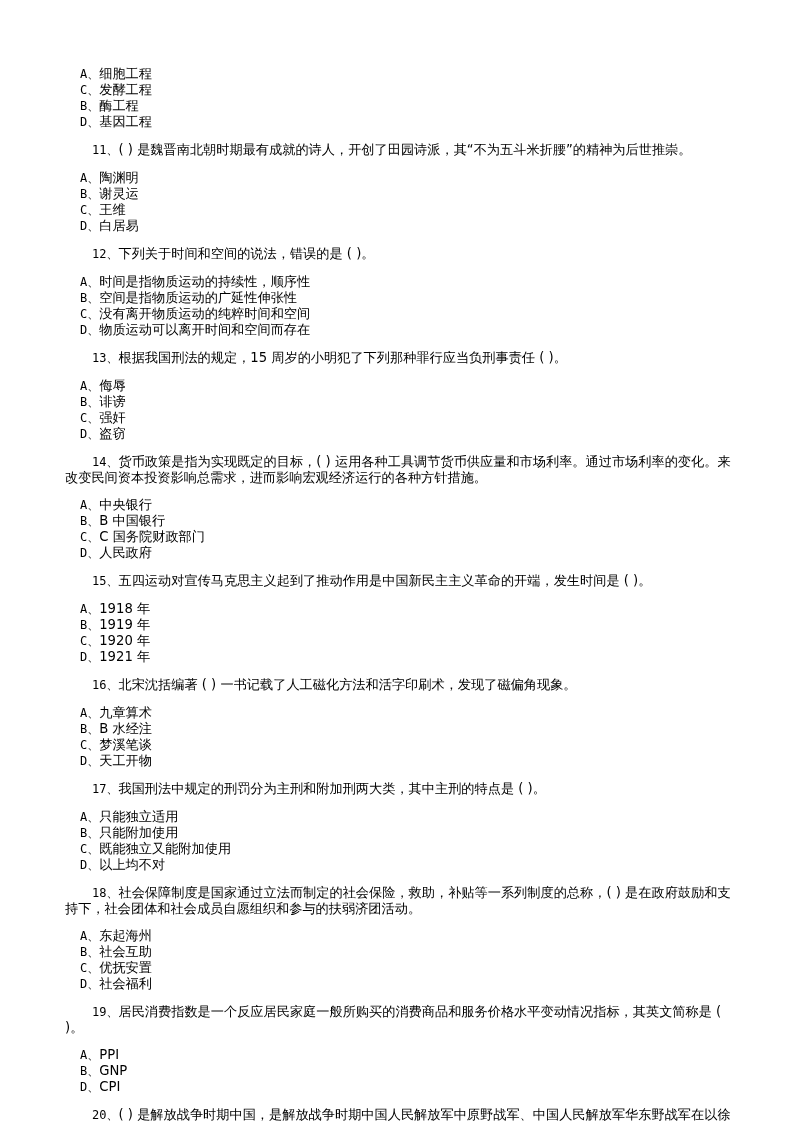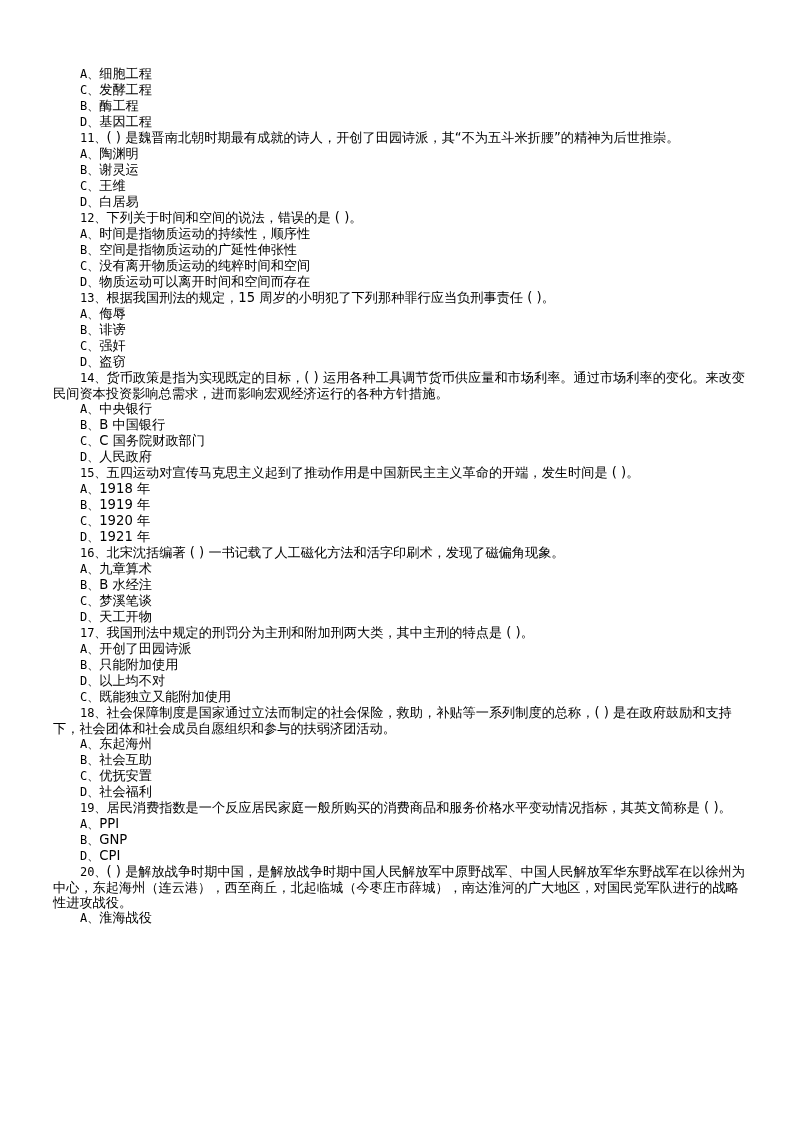--- a/index.html
+++ b/index.html
@@ -14,7 +14,7 @@
     line-height: 15px;
     color: #000000;
   }
-  .q { text-indent: 27px; margin: 0; }
+  .q { text-indent: 27px; margin: 12px; }
   .opt { padding-left: 27px; margin: 0; }
   .opt .letter, .q .num { font-family: "DejaVu Sans Mono", "Liberation Mono", monospace; font-size: 12px; }
 </style>

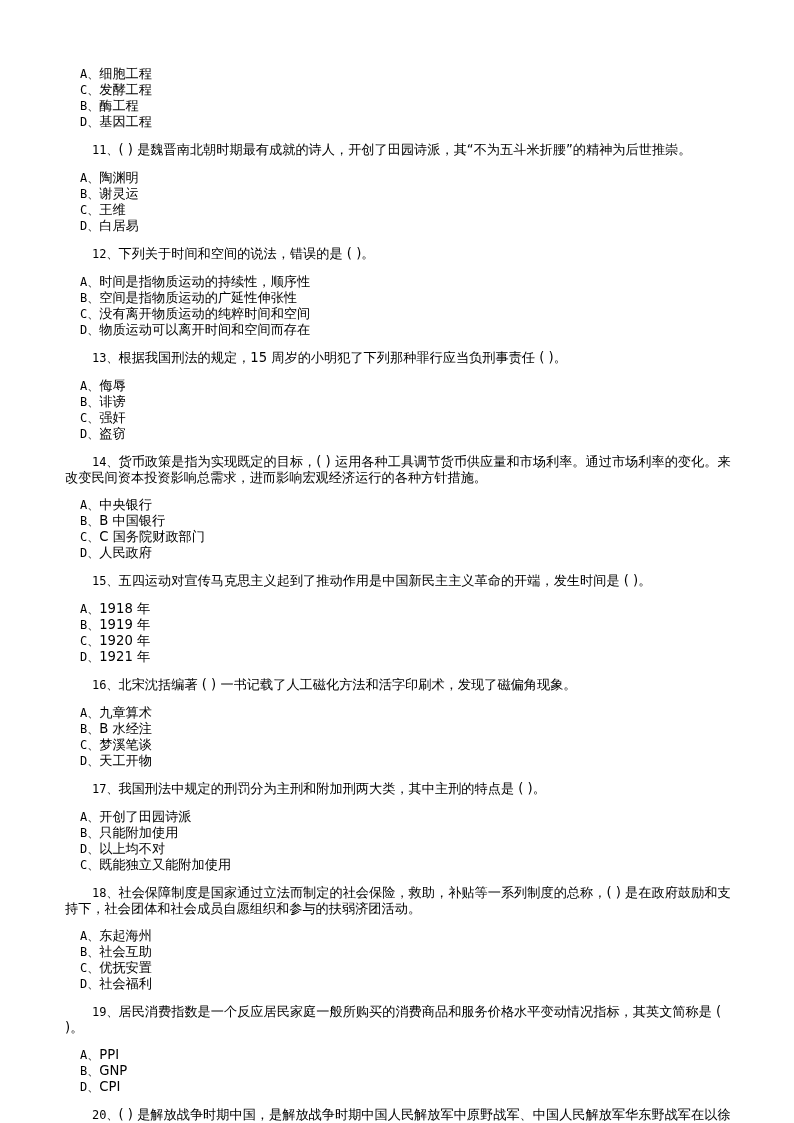--- a/index.html
+++ b/index.html
@@ -80,7 +80,7 @@
 
   <div>
     <p class="q"><span class="num">17、</span><span>我国刑法中规定的刑罚分为主刑和附加刑两大类，其中主刑的特点是 ( )。</span></p>
-    <p class="opt"><span class="letter">A、</span><span>开创了田园诗派</span></p>
+    <p class="opt"><span class="letter">A、</span><span>只能独立适用</span></p>
     <p class="opt"><span class="letter">B、</span><span>只能附加使用</span></p>
     <p class="opt"><span class="letter">D、</span><span>以上均不对</span></p>
     <p class="opt"><span class="letter">C、</span><span>既能独立又能附加使用</span></p>

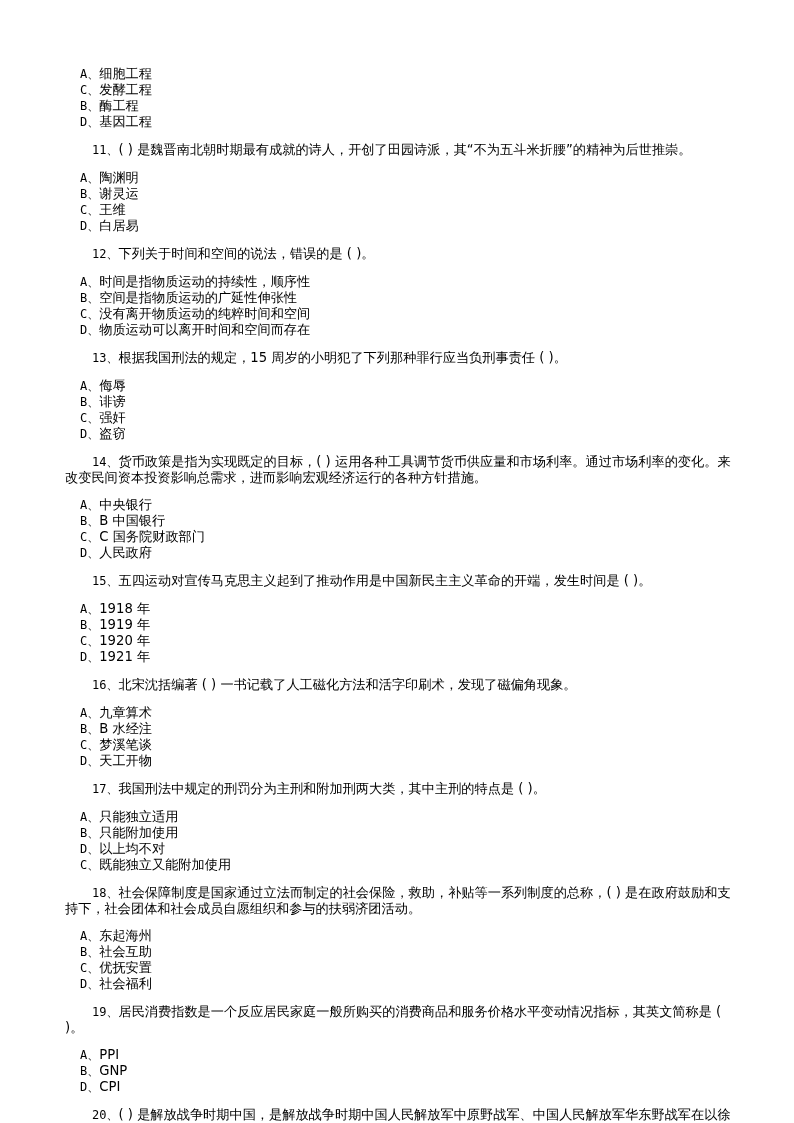--- a/index.html
+++ b/index.html
@@ -82,8 +82,8 @@
     <p class="q"><span class="num">17、</span><span>我国刑法中规定的刑罚分为主刑和附加刑两大类，其中主刑的特点是 ( )。</span></p>
     <p class="opt"><span class="letter">A、</span><span>只能独立适用</span></p>
     <p class="opt"><span class="letter">B、</span><span>只能附加使用</span></p>
+    <p class="opt"><span class="letter">C、</span><span>既能独立又能附加使用</span></p>
     <p class="opt"><span class="letter">D、</span><span>以上均不对</span></p>
-    <p class="opt"><span class="letter">C、</span><span>既能独立又能附加使用</span></p>
   </div>
 
   <div>

